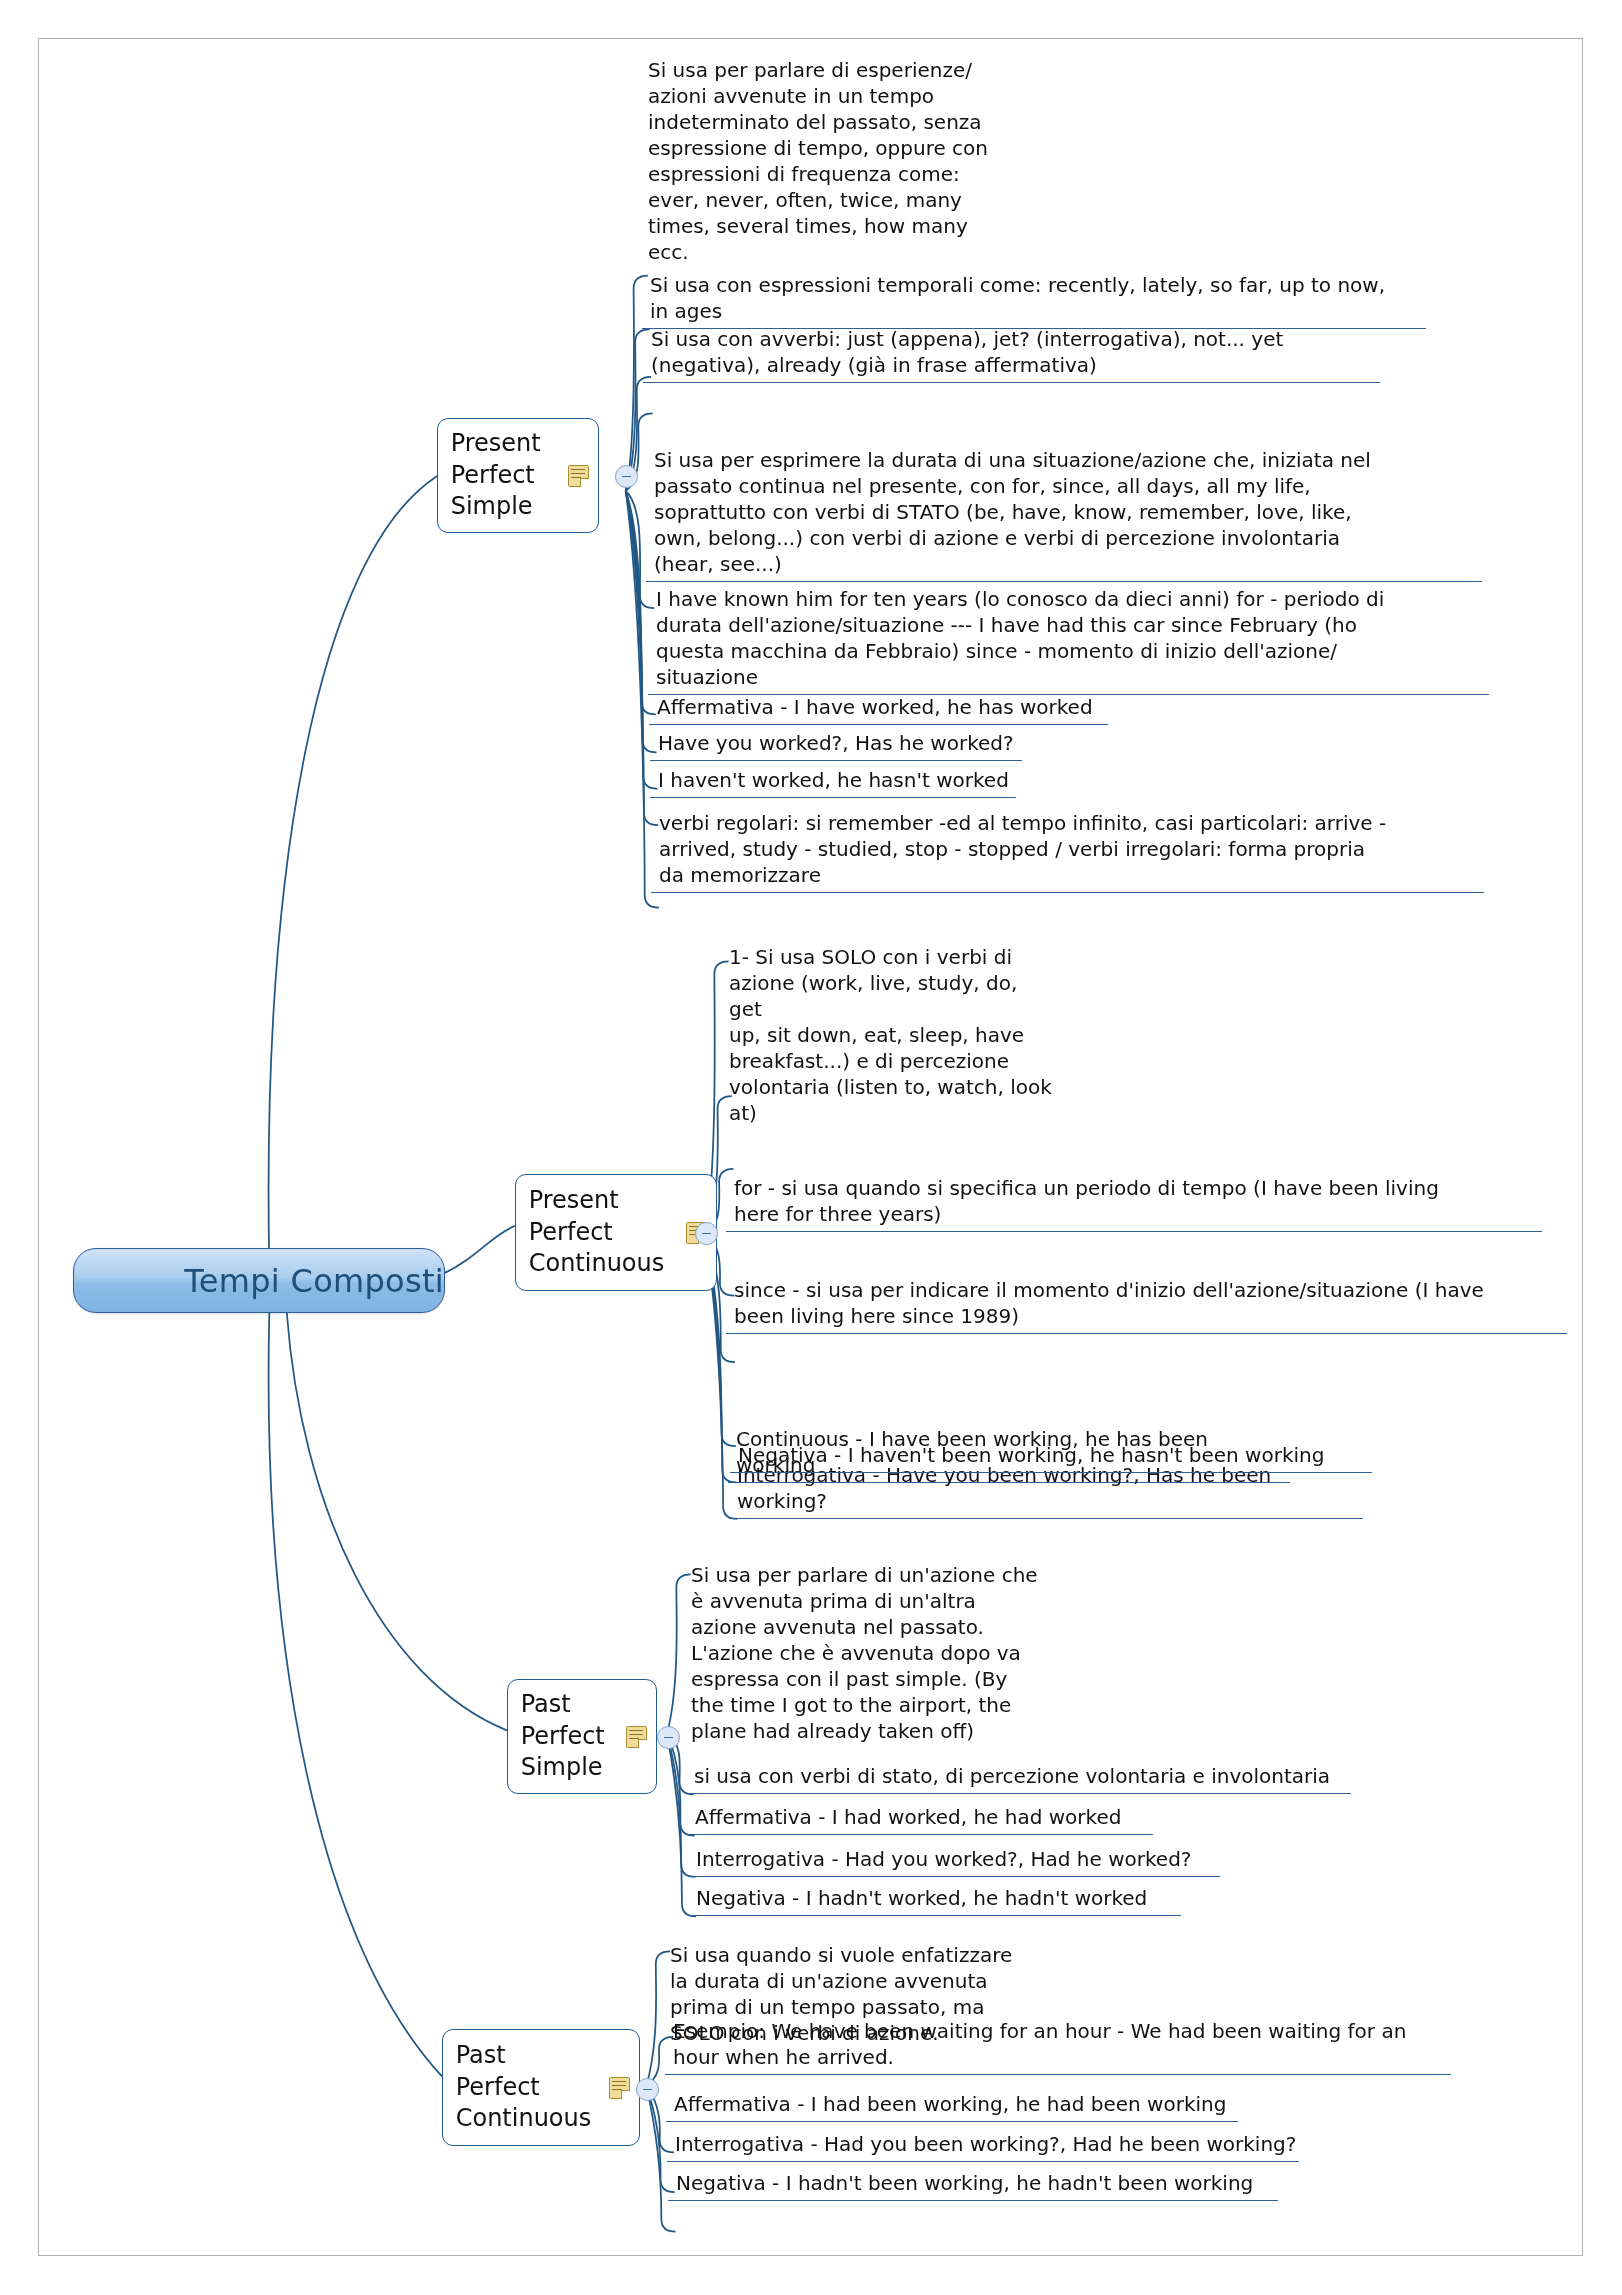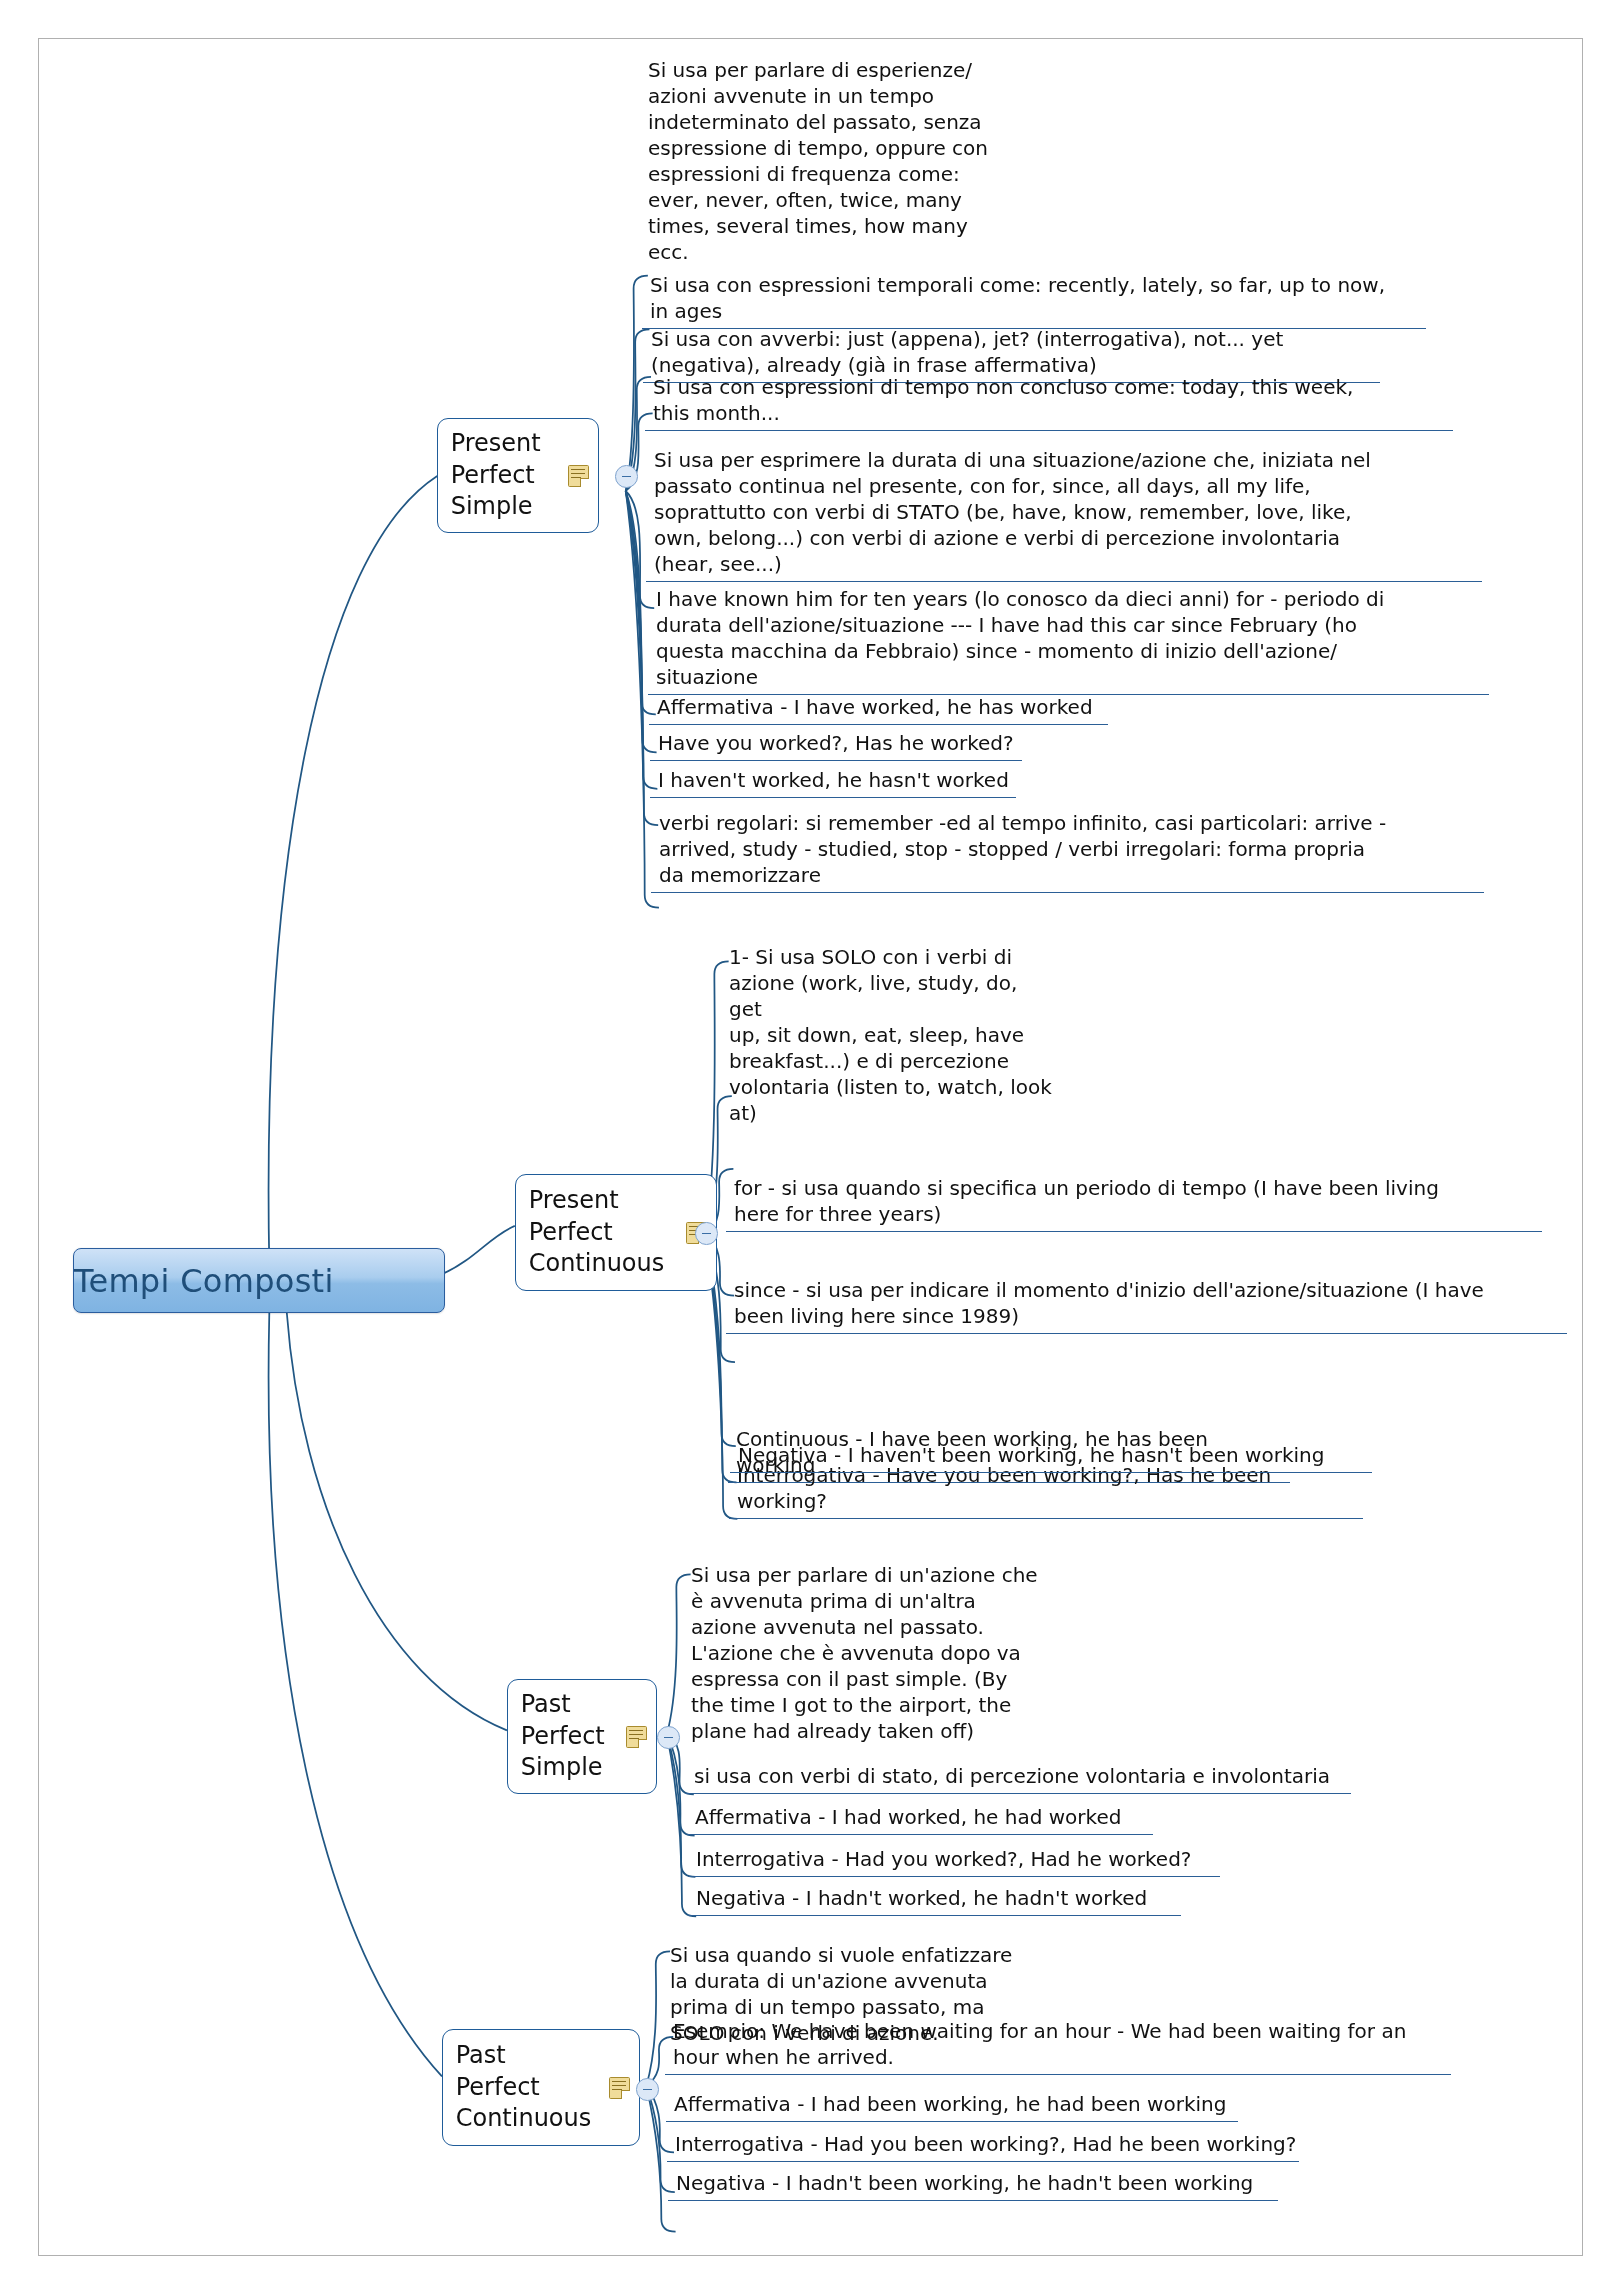--- a/index.html
+++ b/index.html
@@ -226,8 +226,6 @@
 in ages</div>
   <div class="leaf underlined" style="left:643px; top:326px; width:737px;">Si usa con avverbi: just (appena), jet? (interrogativa), not... yet
 (negativa), already (già in frase affermativa)</div>
-  <div class="leaf underlined" style="left:645px; top:374px; width:808px;">Si usa con espressioni di tempo non concluso come: today, this week,
-this month...</div>
   <div class="leaf underlined" style="left:646px; top:447px; width:836px;">Si usa per esprimere la durata di una situazione/azione che, iniziata nel
 passato continua nel presente, con for, since, all days, all my life,
 soprattutto con verbi di STATO (be, have, know, remember, love, like,

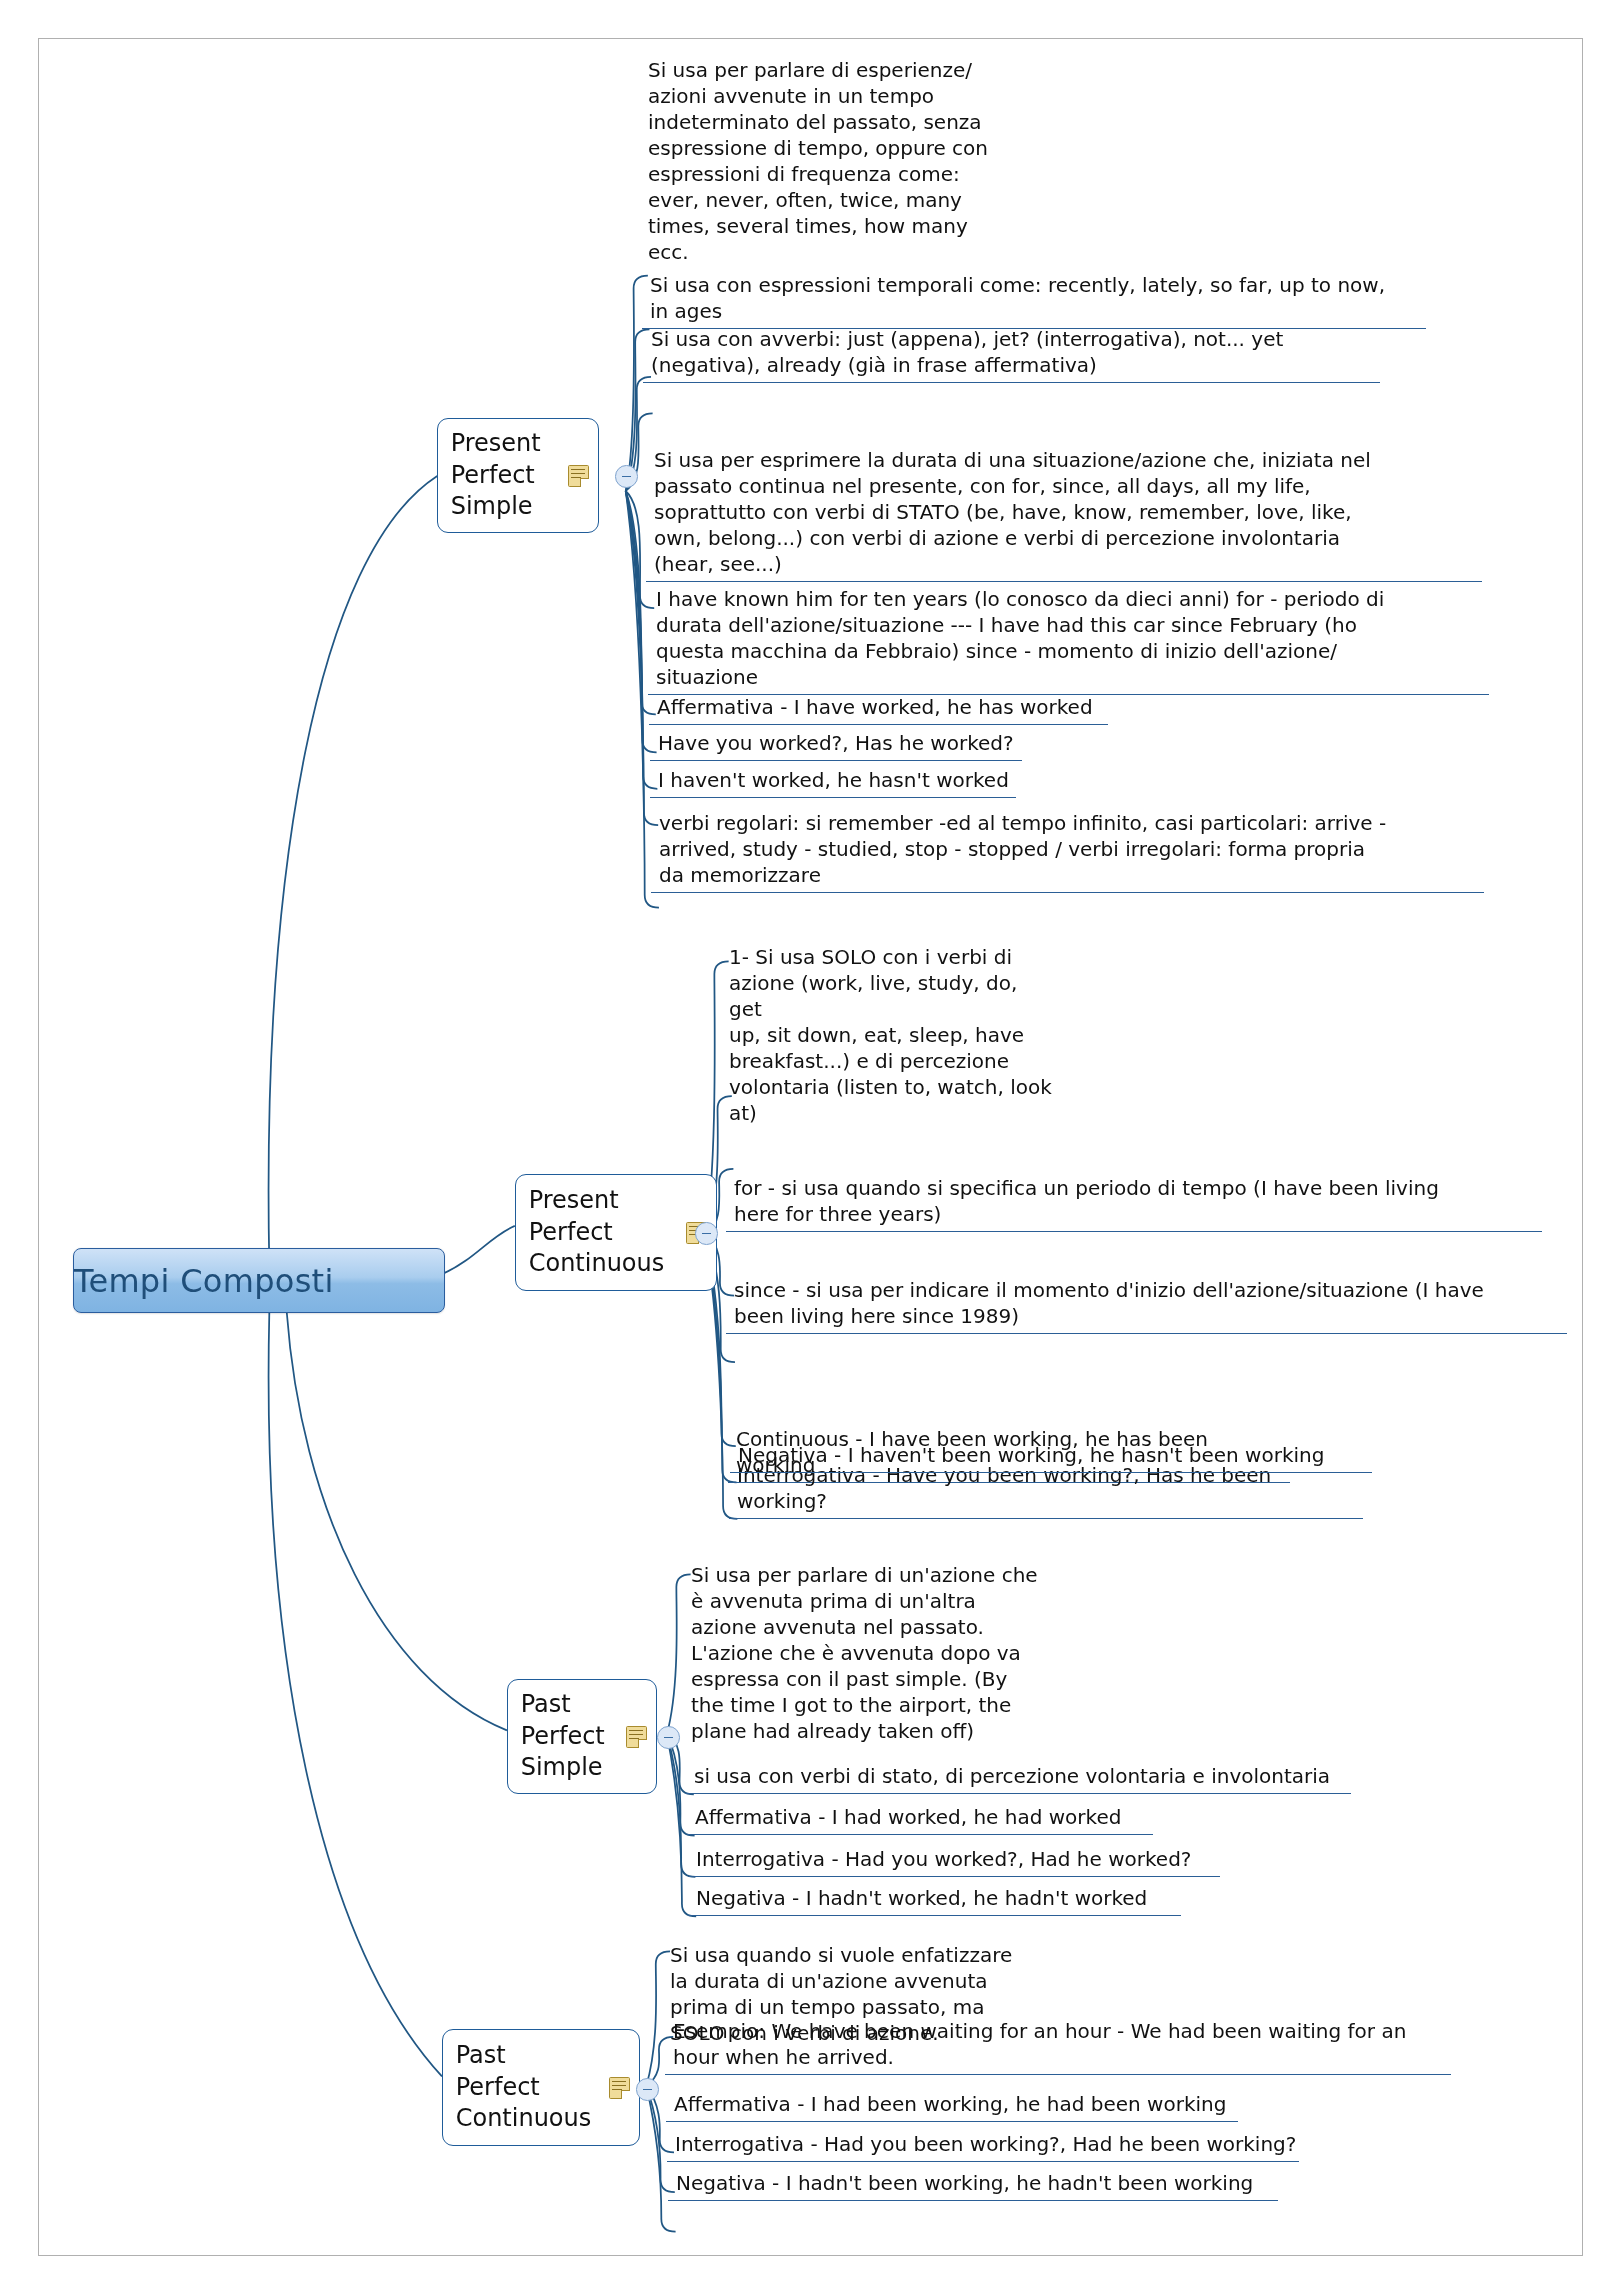--- a/index.html
+++ b/index.html
@@ -37,11 +37,11 @@
     position: absolute;
     box-sizing: border-box;
     border: 1.2px solid #2a5d9e;
-    border-radius: 8px;
+    border-radius: 23px;
     background: linear-gradient(to bottom, #cfe2f7 0%, #a9cdee 45%, #8dbce6 55%, #7fb3e2 100%);
     display: flex;
     align-items: center;
-    justify-content: flex-start;
+    justify-content: flex-end;
     box-shadow: 0 0.8px 1.6px rgba(0,0,0,0.12);
   }
   .root-label {

